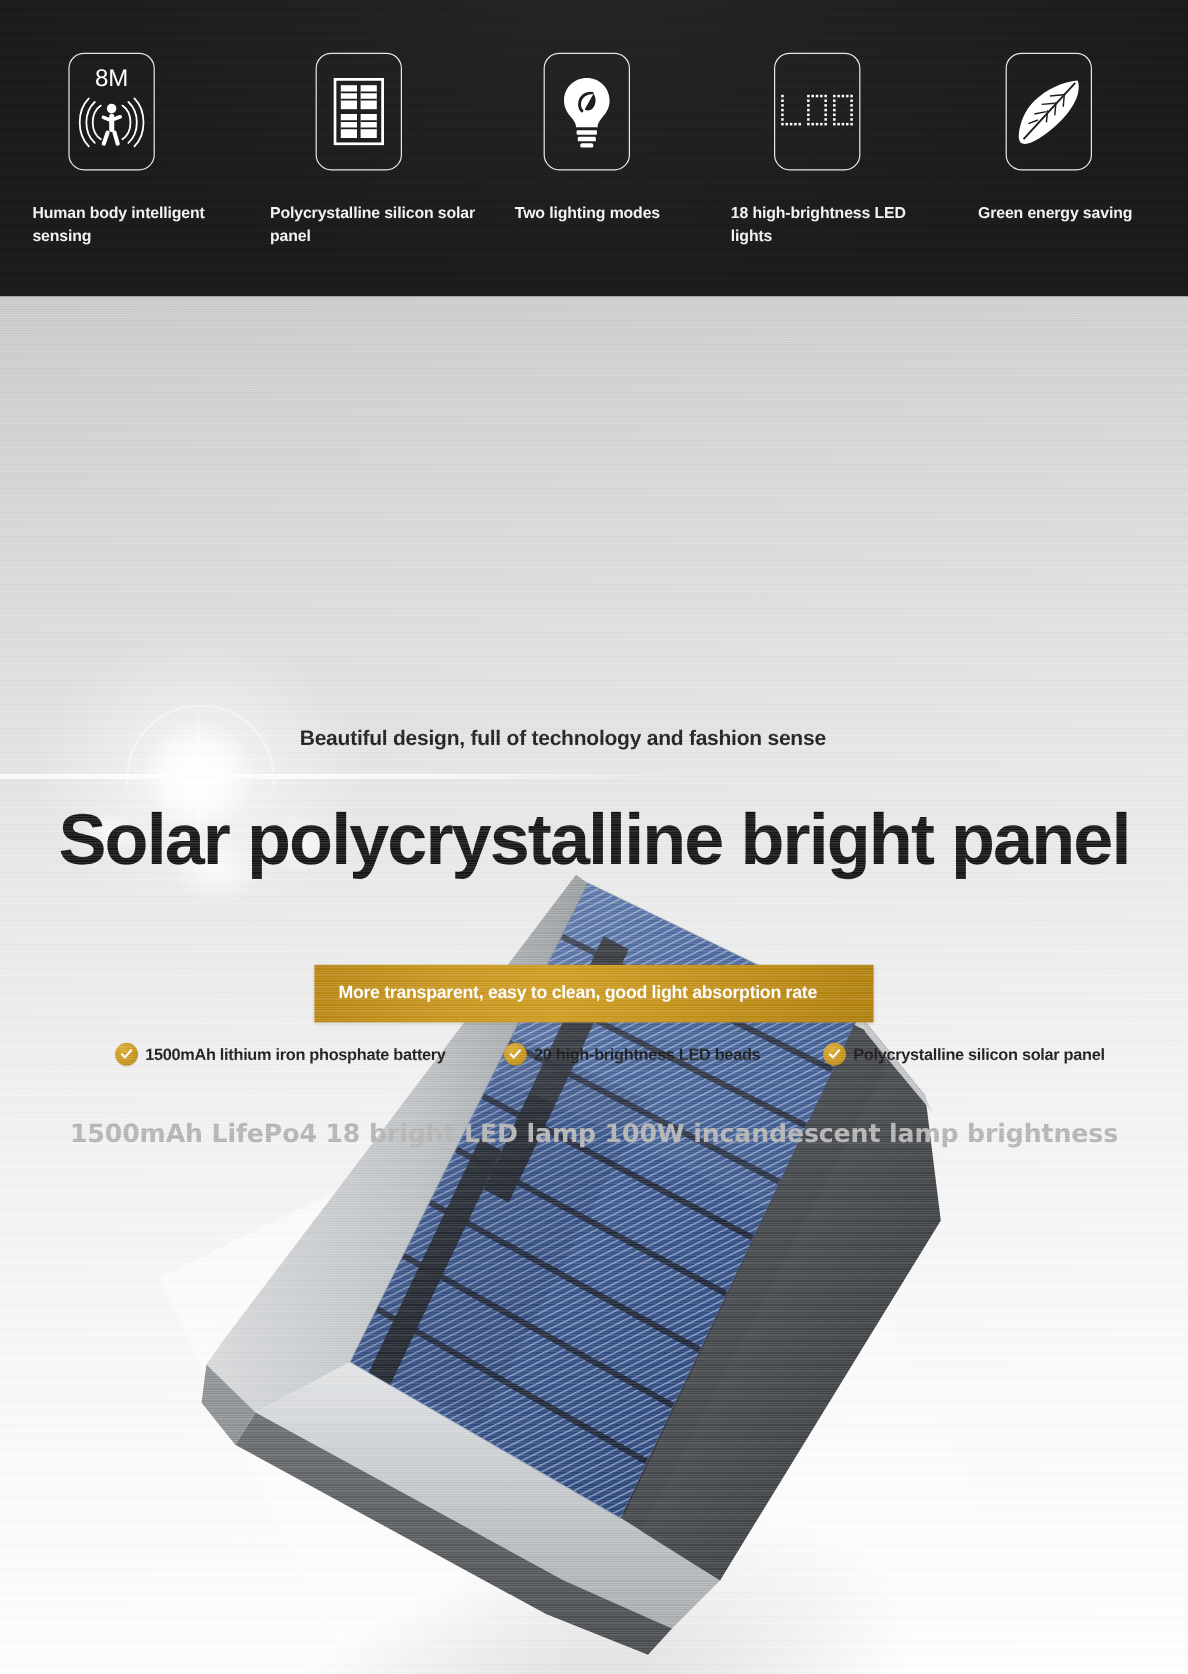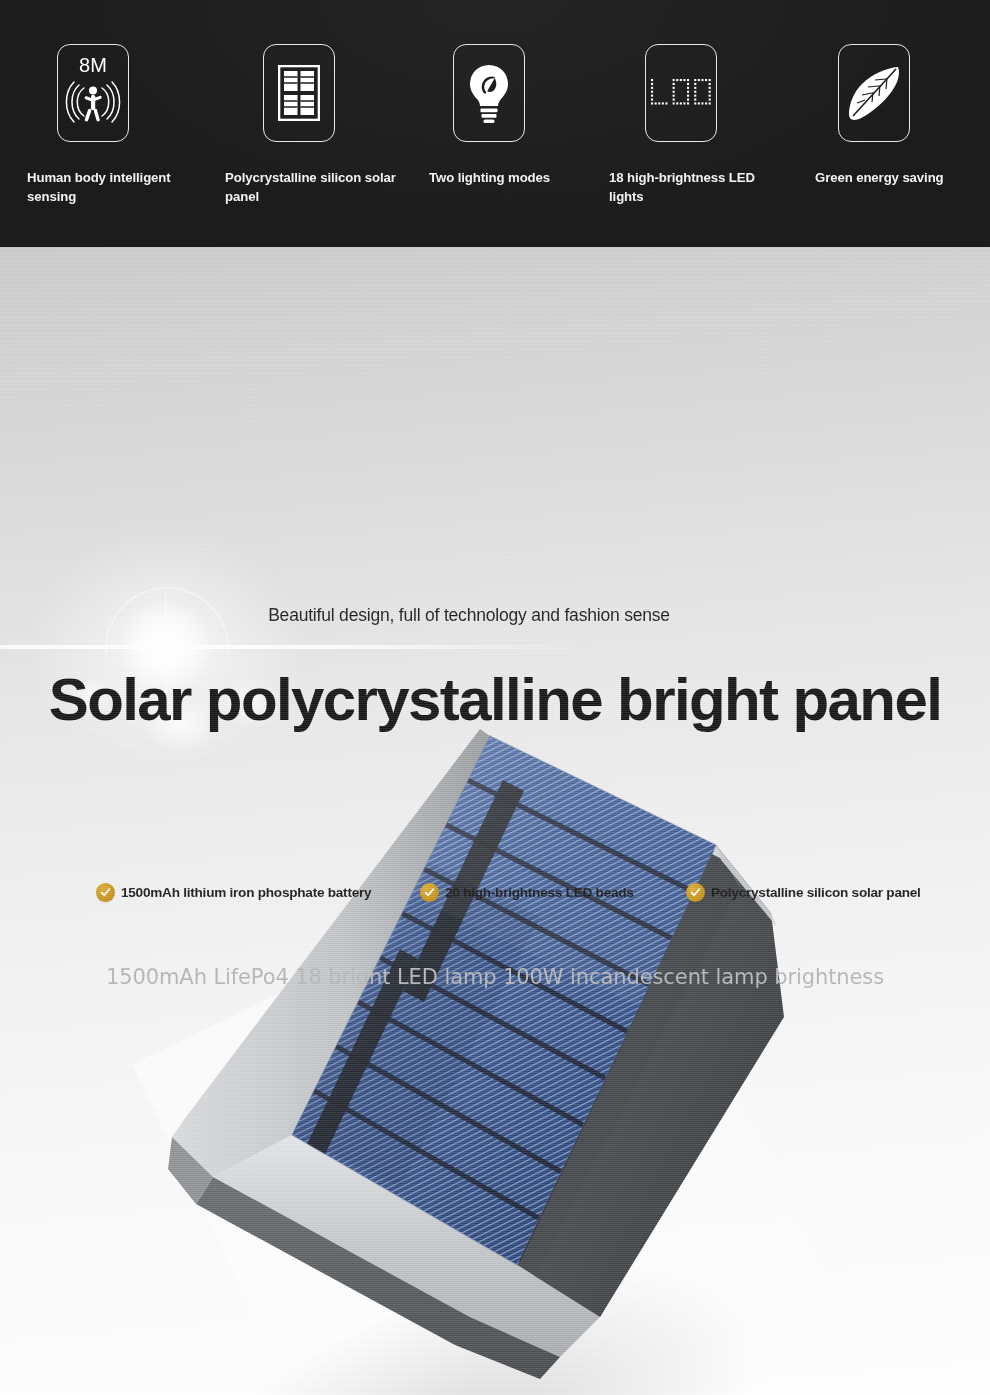--- a/index.html
+++ b/index.html
@@ -94,7 +94,7 @@
   
   .subtitle{
     position:absolute;left:0;top:358px;width:938px;text-align:center;
-    font-size:17.5px;font-weight:400;color:#1a1a1a;letter-spacing:-.2px;
+    font-size:17.5px;font-weight:700;color:#1a1a1a;letter-spacing:-.2px;
   }
   .headline{
     position:absolute;left:0;top:418px;width:990px;text-align:center;

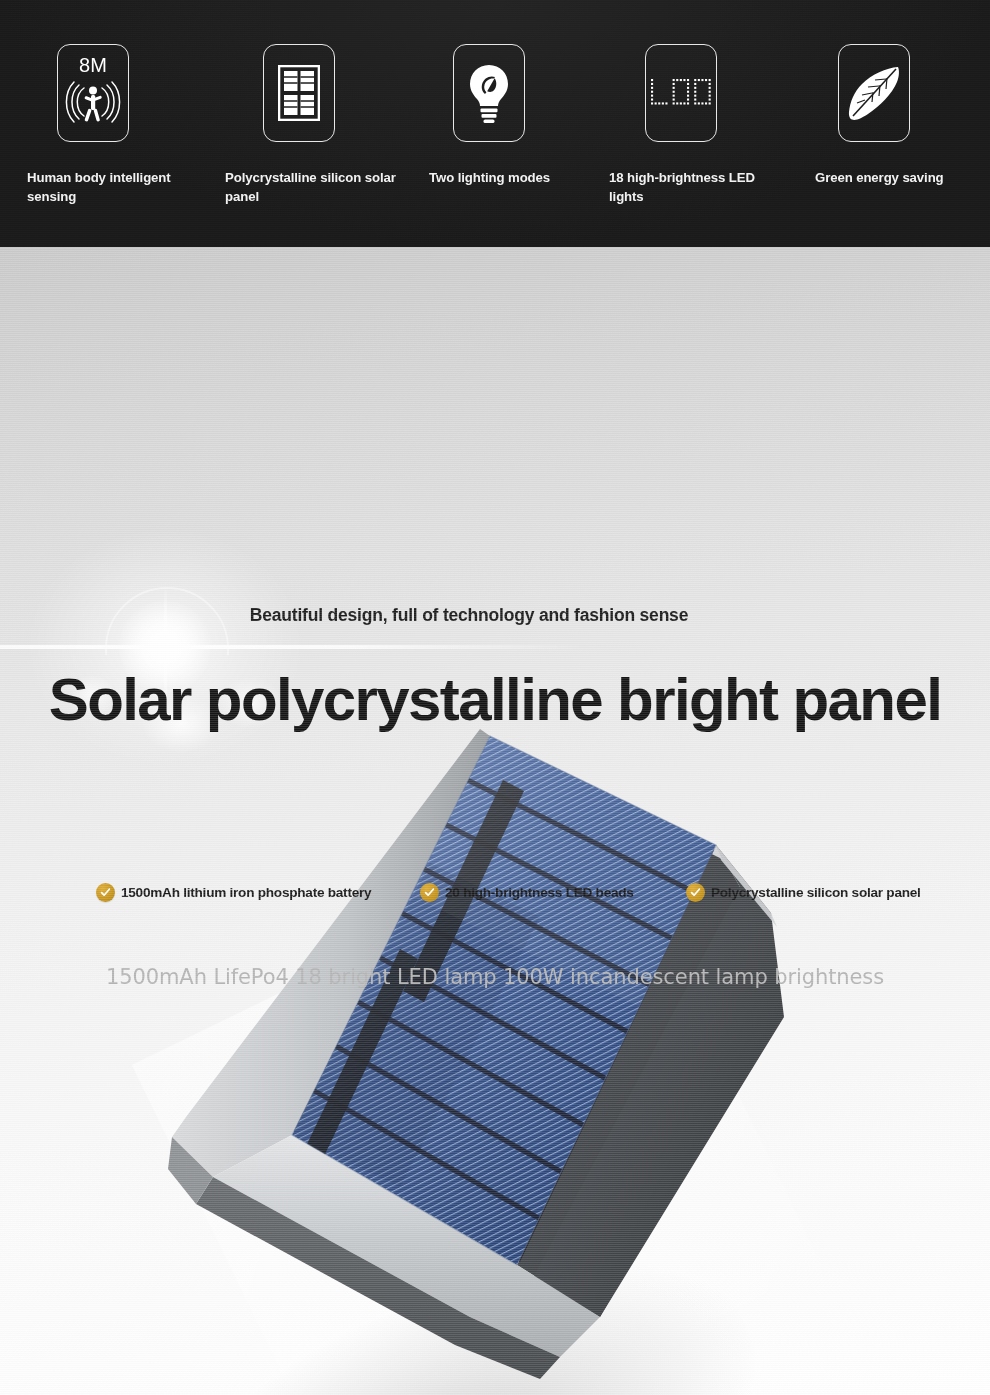--- a/index.html
+++ b/index.html
@@ -438,6 +438,9 @@
     <div class="subtitle">Beautiful design, full of technology and fashion sense</div>
     <div class="headline">Solar polycrystalline bright panel</div>
 
+    <div class="goldbar">
+      <span>More transparent, easy to clean, good light absorption rate</span>
+    </div>
 
     <div class="checkrow">
       <div class="chk c0">

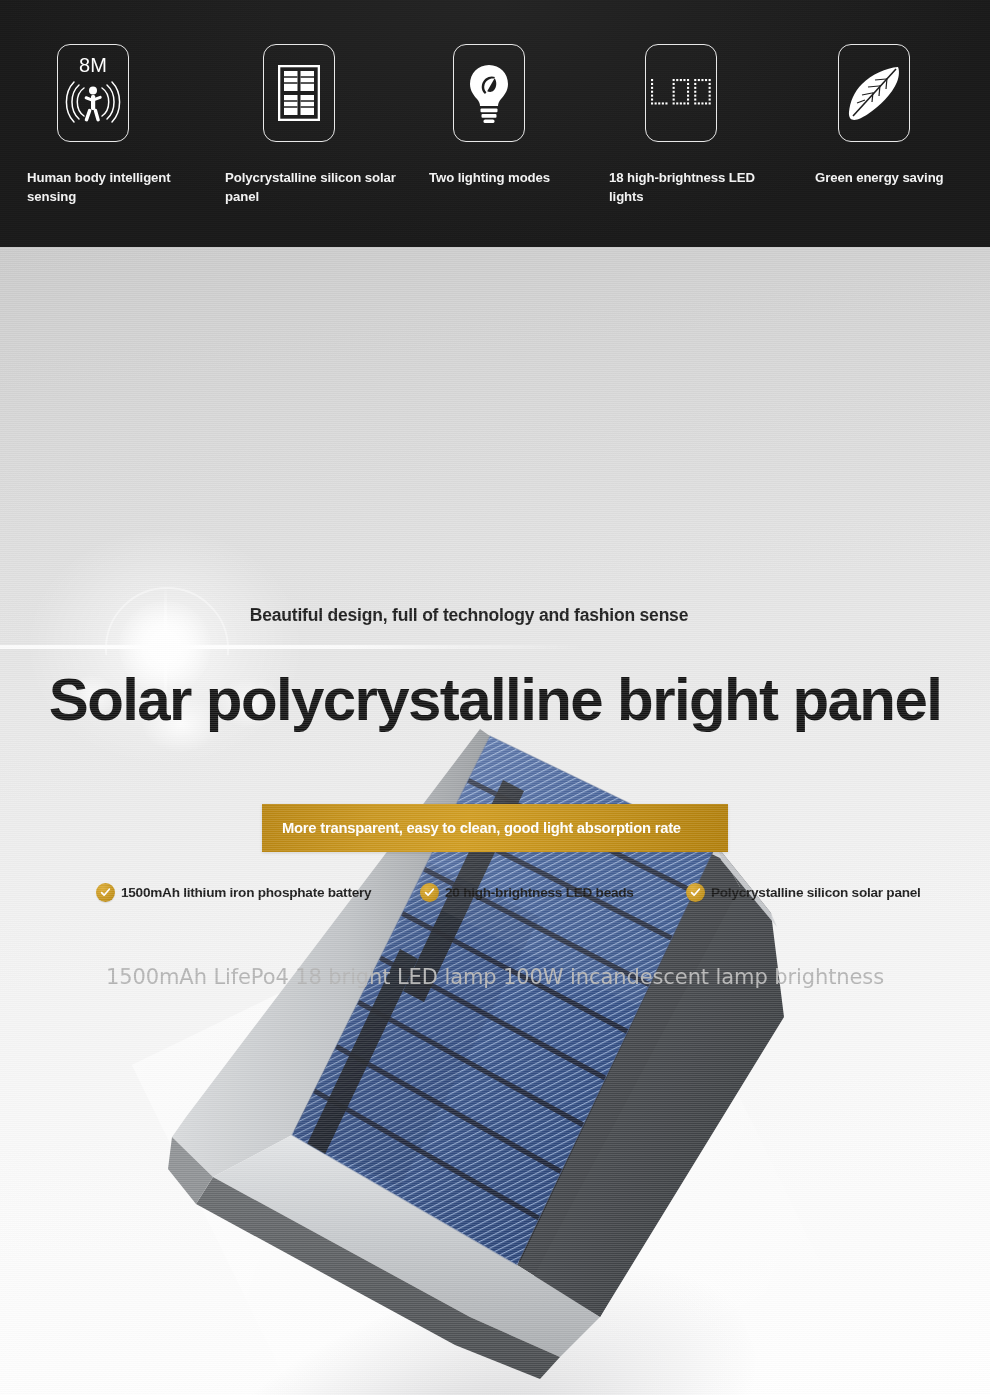--- a/index.html
+++ b/index.html
@@ -114,7 +114,7 @@
   }
 
   
-  .checkrow{position:absolute;left:0;top:636px;width:850px;height:26px;}
+  .checkrow{position:absolute;left:0;top:622px;width:850px;height:26px;}
   .chk{position:absolute;display:flex;align-items:center;}
   .chk .badge{
     width:19px;height:19px;border-radius:50%;

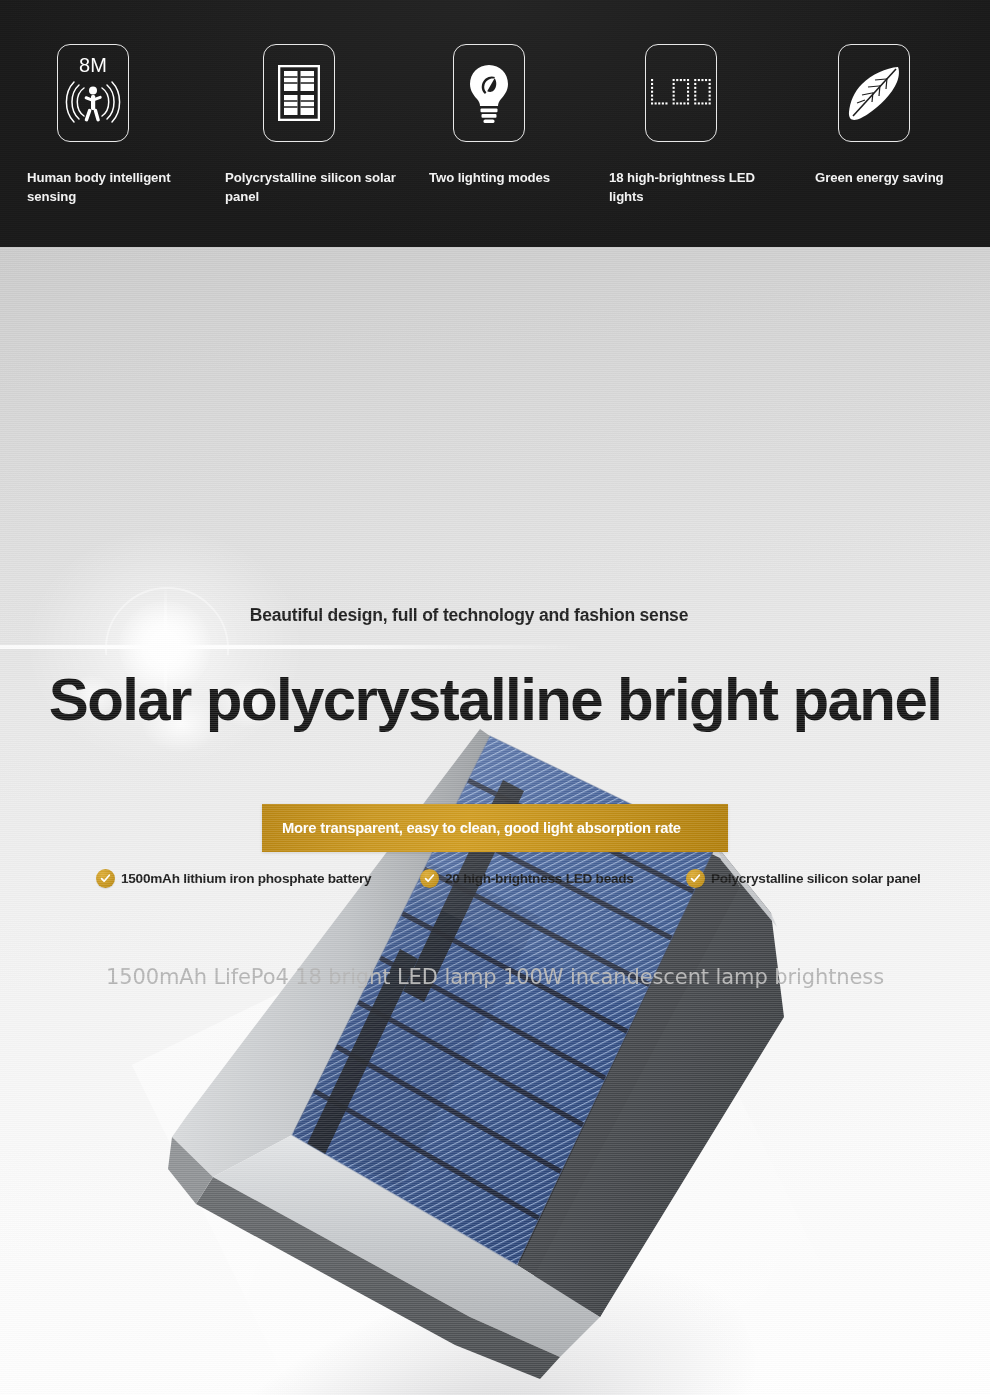--- a/index.html
+++ b/index.html
@@ -132,9 +132,8 @@
 
   .grayline{
     position:absolute;left:0;top:686px;width:990px;text-align:center;
-    font-size:21px;color:#b4b4b4;letter-spacing:-.1px;font-weight:400;
+    font-size:21px;color:#b4b4b4;letter-spacing:-.1px;font-weight:700;
     font-family:"DejaVu Sans", sans-serif;
-    margin-top:32px;
   }
 
   

